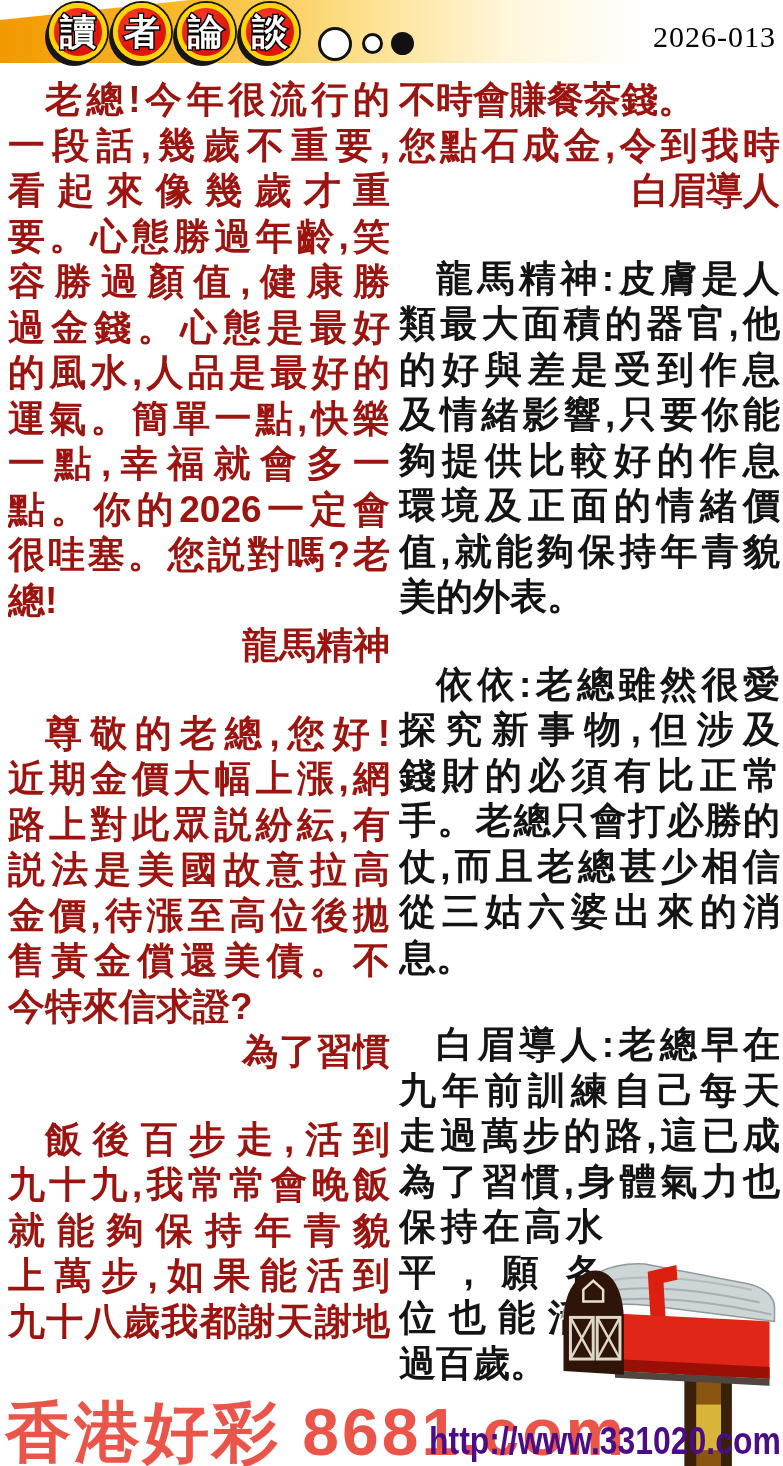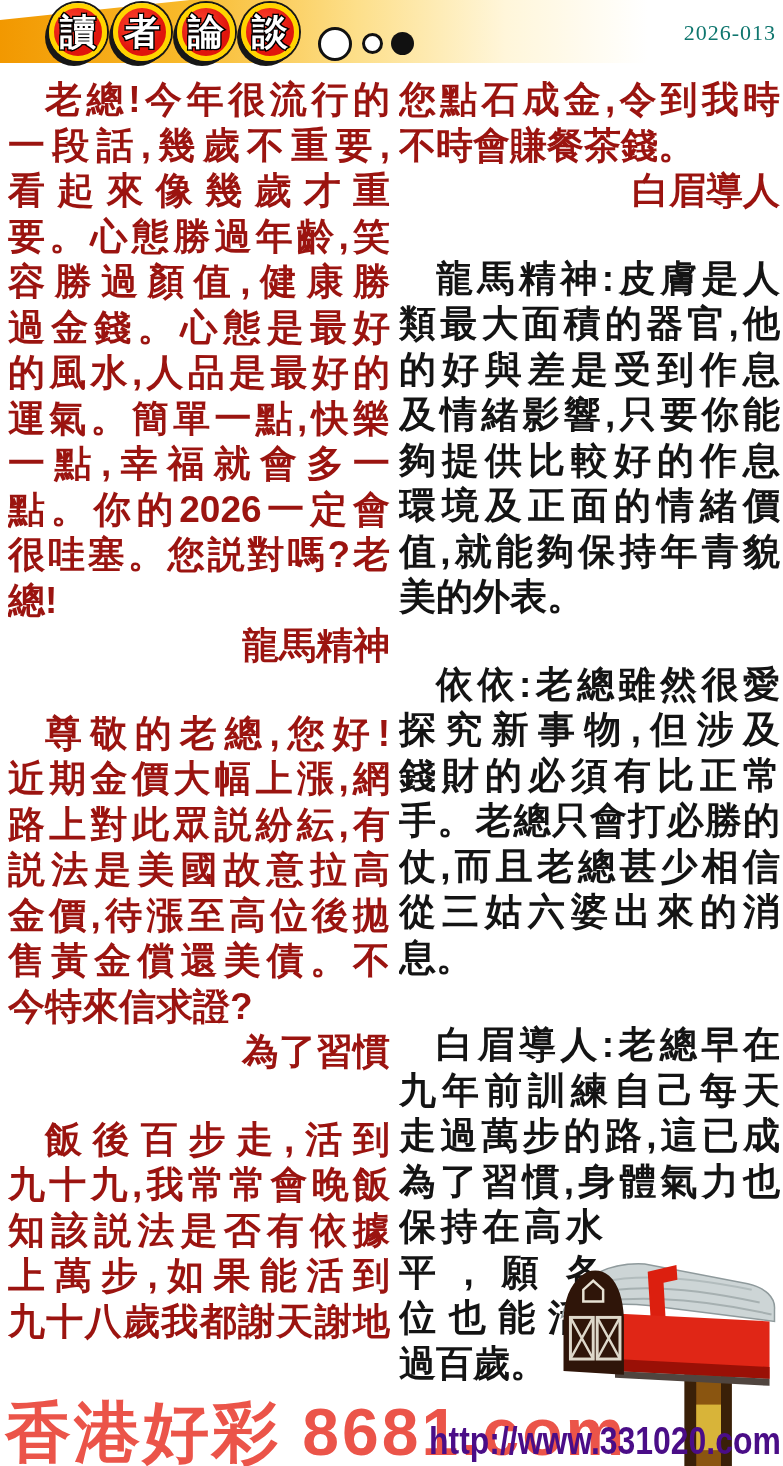--- a/index.html
+++ b/index.html
@@ -25,7 +25,7 @@
   .c2{left:362px;top:33px;width:21px;height:21px;background:#fff;border:3px solid #111;}
   .c3{left:391px;top:32px;width:23px;height:23px;background:#111;}
   .pagenum{position:absolute;right:7px;top:20px;font-family:"Liberation Serif",serif;
-           font-size:22px;color:#0f766e;letter-spacing:1px;}
+           font-size:30px;color:#000000;letter-spacing:1px;}
 
   
   .col{position:absolute;top:77px;width:382px;color:var(--ink-red);

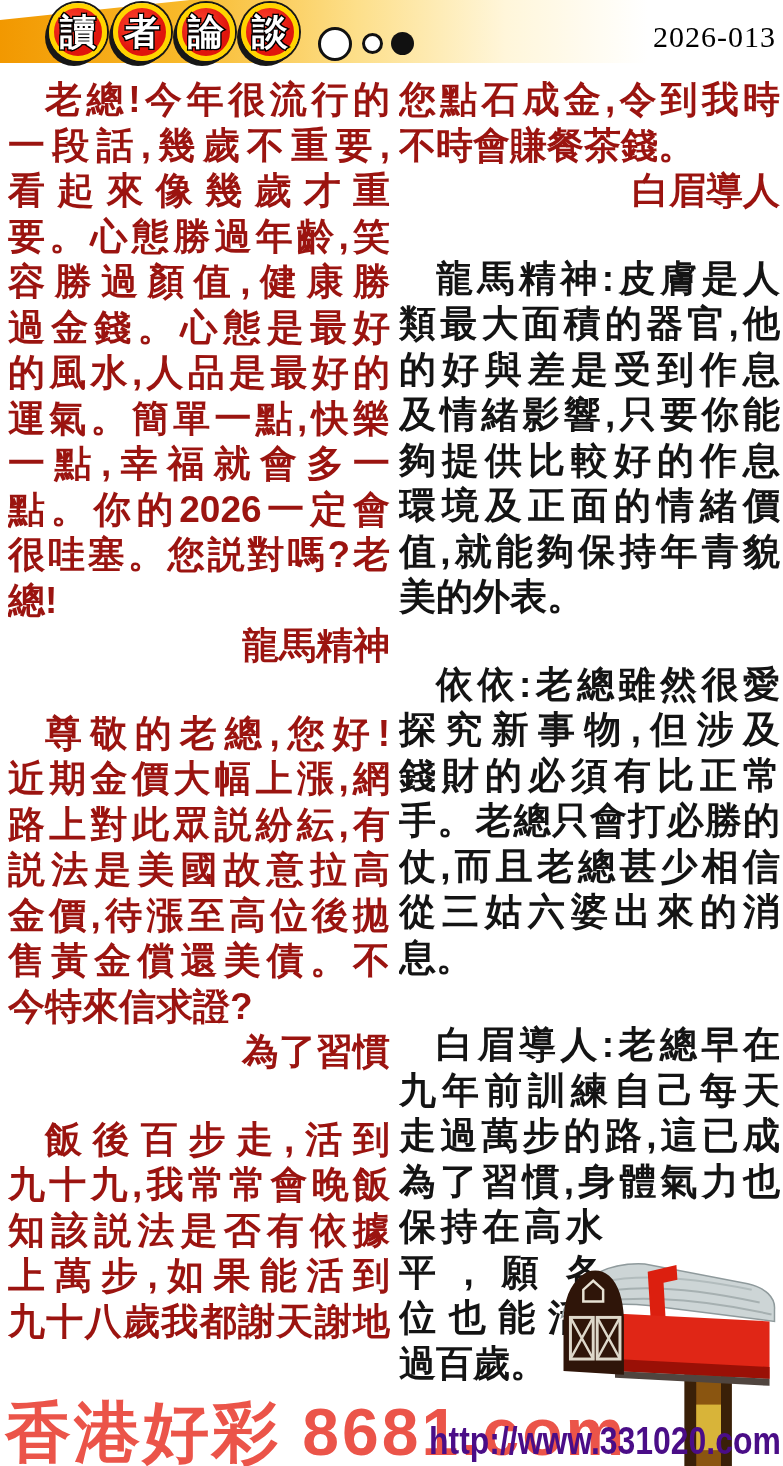--- a/index.html
+++ b/index.html
@@ -108,8 +108,8 @@
 
   <div class="col col-right">
     <div>
+        <div class="line s-end">不時會賺餐茶錢。</div>
         <div class="line">您點石成金,令到我時</div>
-        <div class="line s-end">不時會賺餐茶錢。</div>
         <div class="line s-right">白眉導人</div>
       </div>
     <div class="block-black">

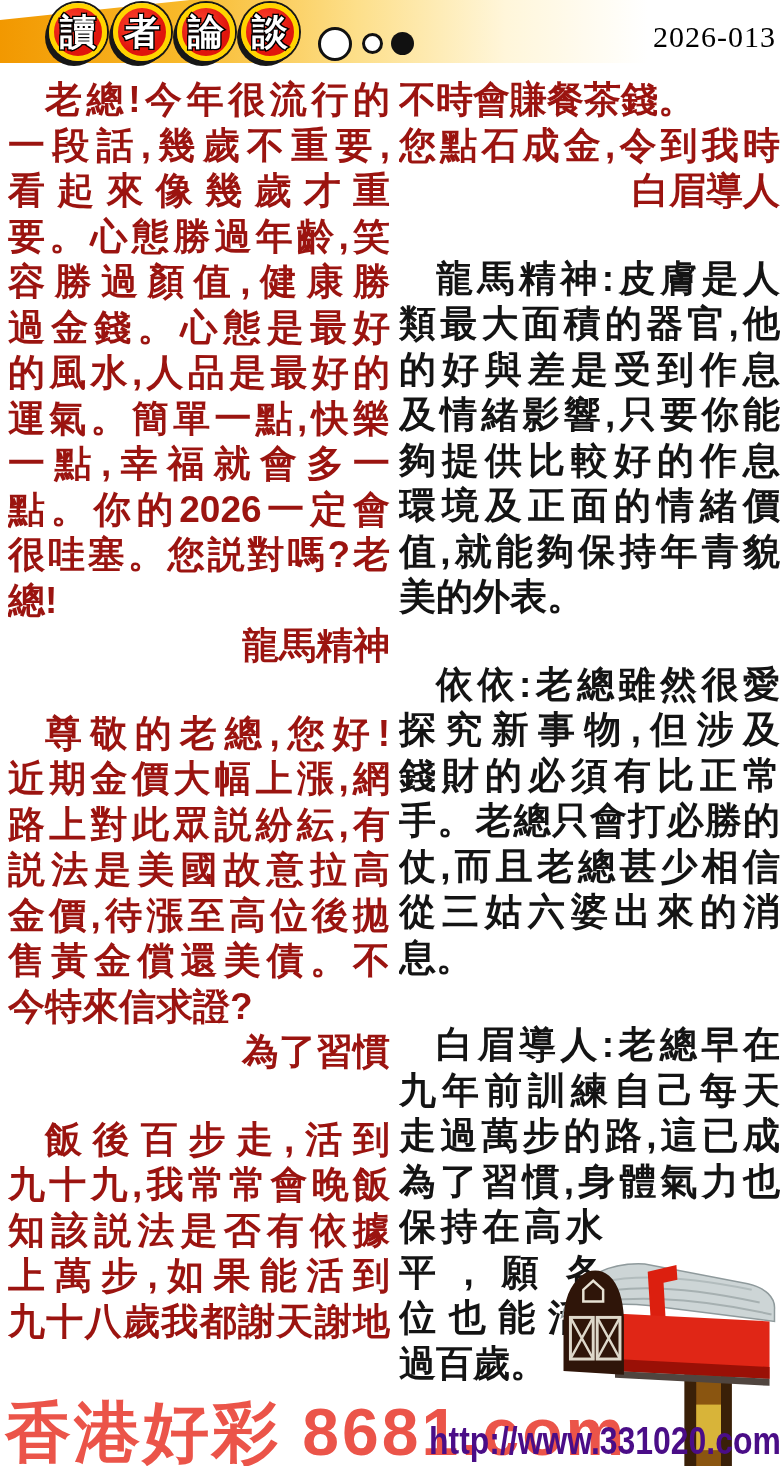--- a/index.html
+++ b/index.html
@@ -101,7 +101,7 @@
       <div class="line s-right">為了習慣</div>
       <div class="line s-para s-indent">飯後百步走,活到</div>
       <div class="line">九十九,我常常會晚飯</div>
-      <div class="line">知該説法是否有依據</div>
+      <div class="line">就能夠保持年青貌</div>
       <div class="line">上萬步,如果能活到</div>
       <div class="line">九十八歲我都謝天謝地</div>
     </div>

